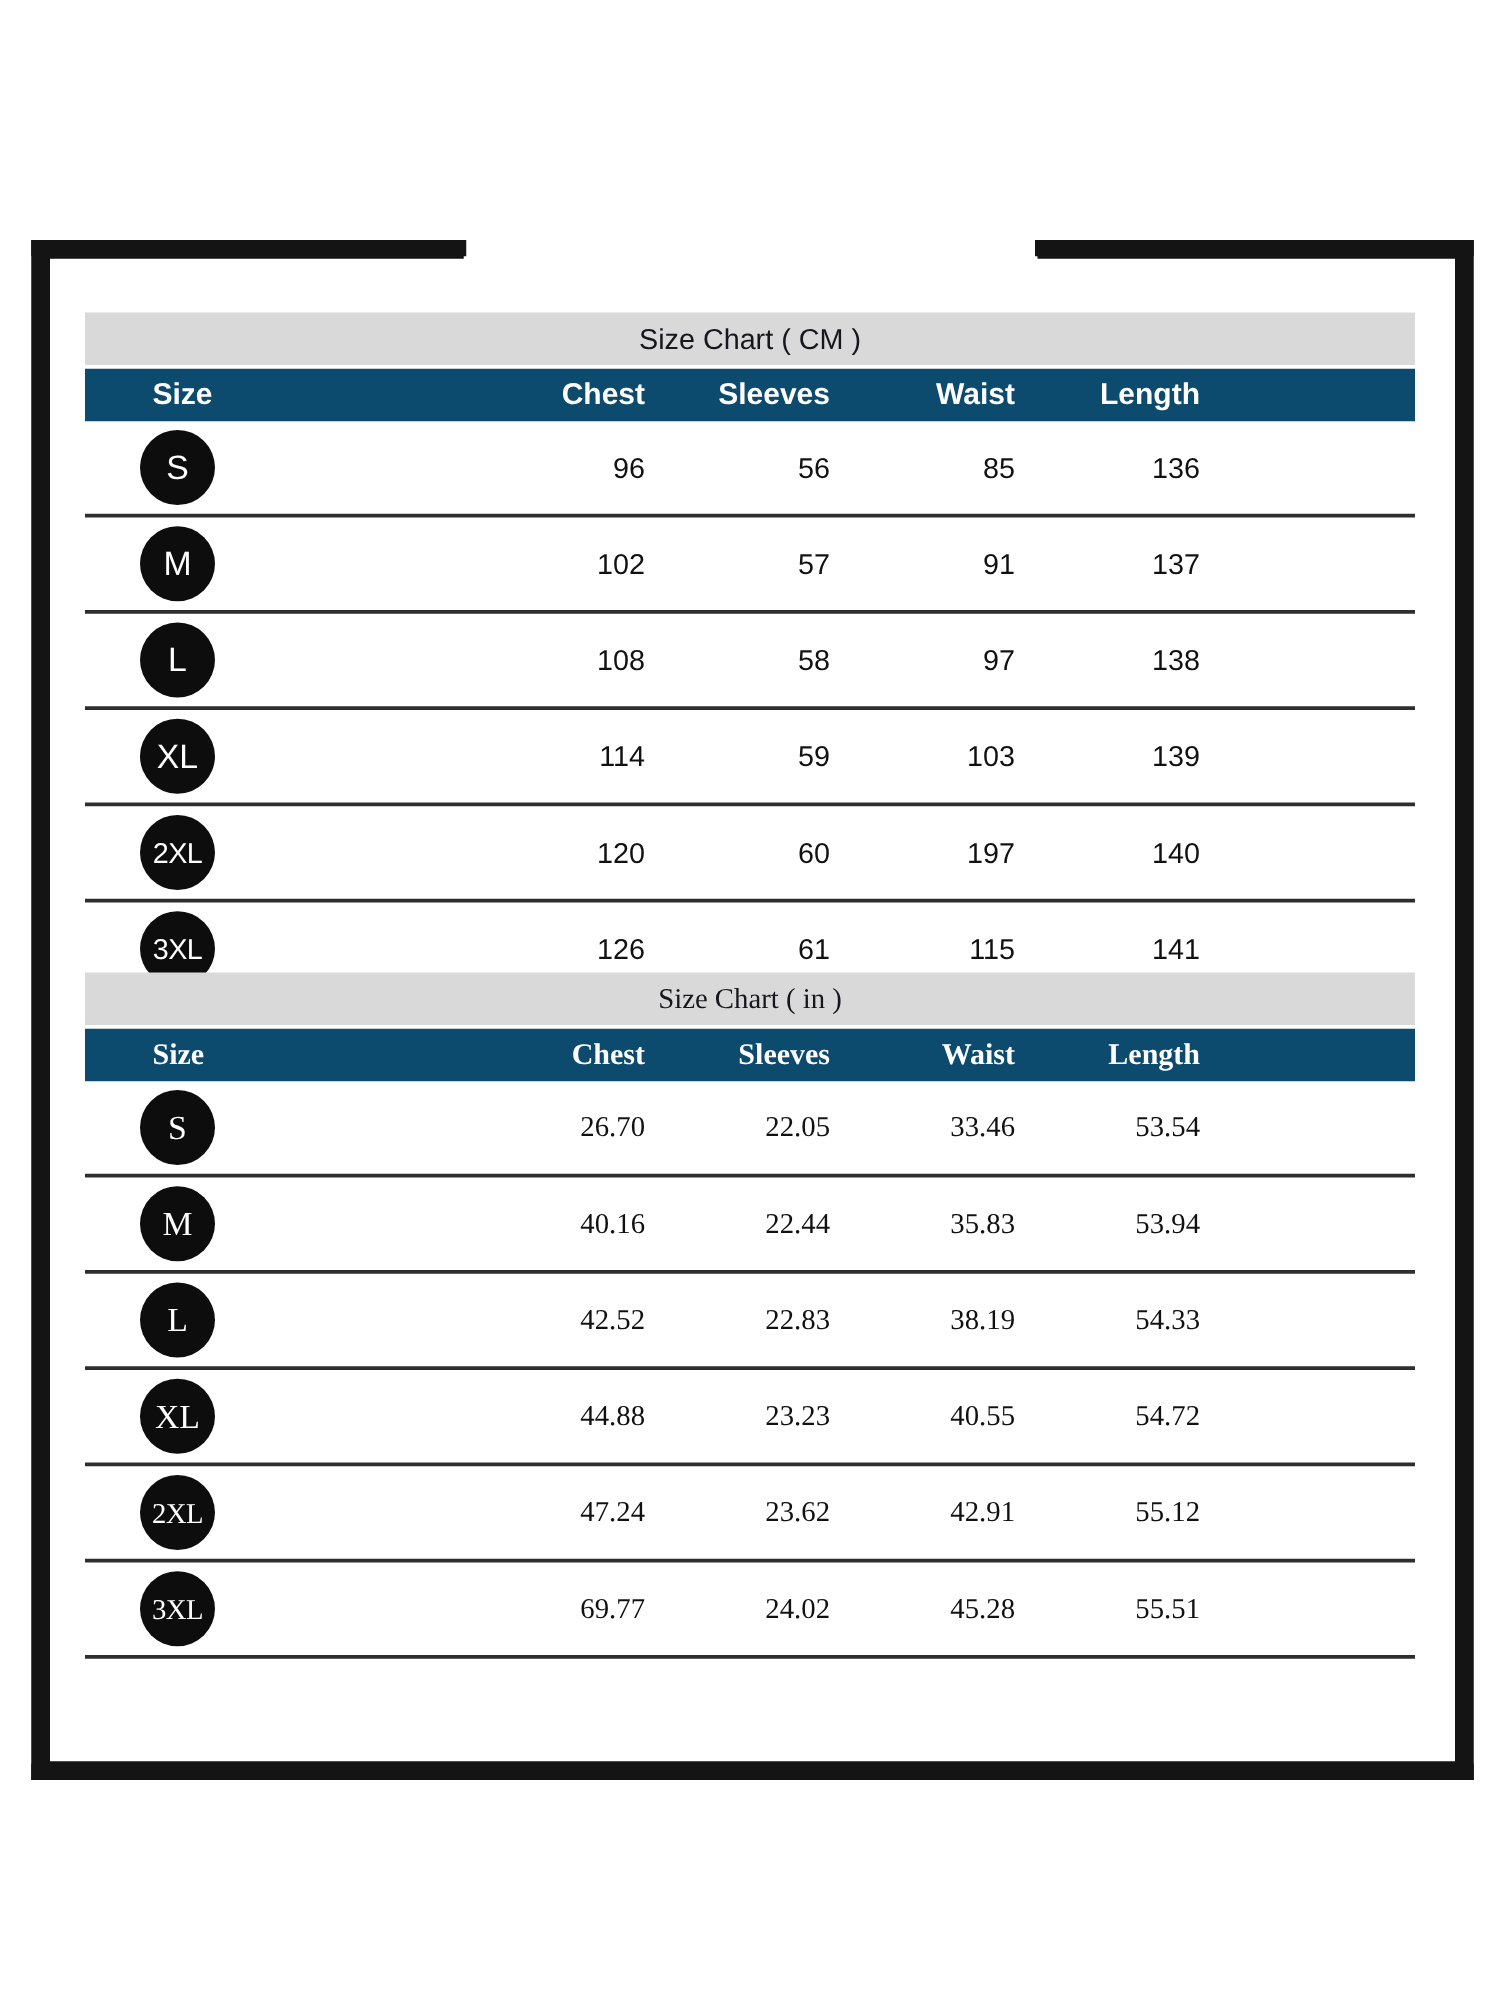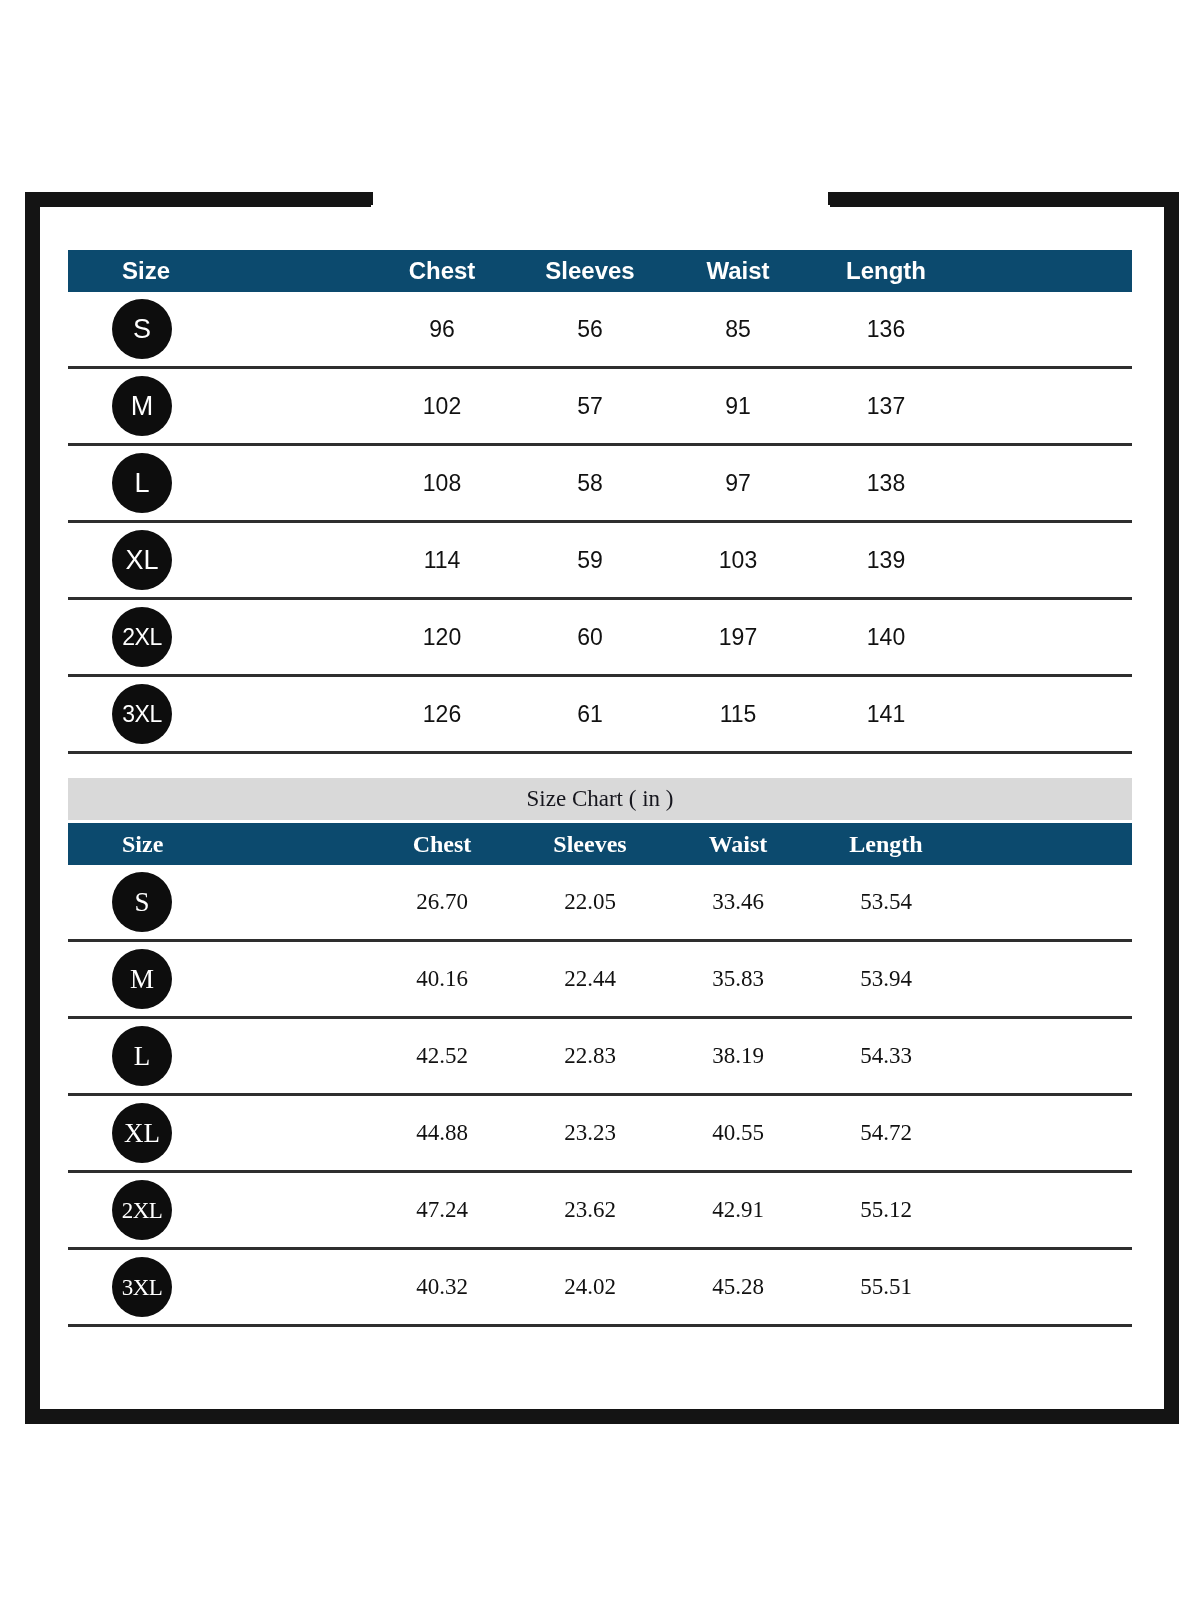--- a/index.html
+++ b/index.html
@@ -103,6 +103,7 @@
   <div class="frame-bottom"></div>
 
   <div class="size-table cm">
+    <div class="table-caption">Size Chart ( CM )</div>
     <div class="grid-row table-header">
       <div class="col-size">Size</div>
       <div class="col-center">Chest</div>

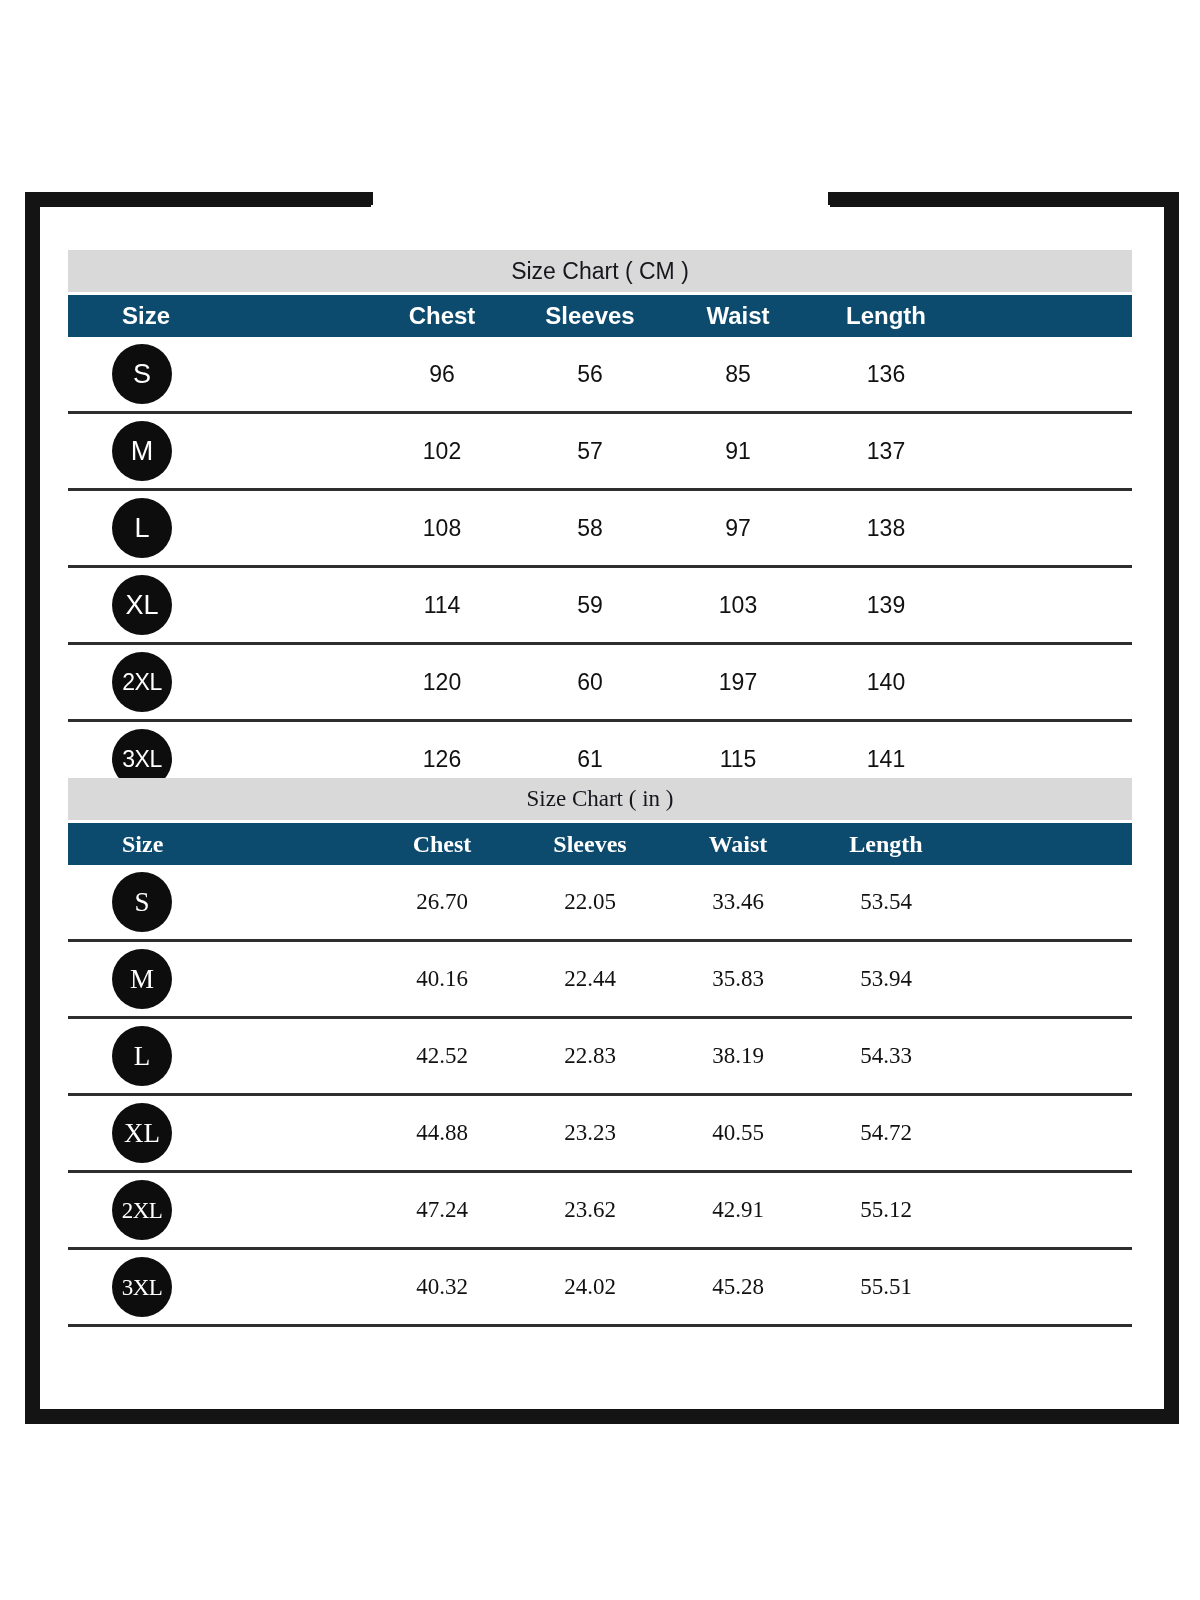--- a/index.html
+++ b/index.html
@@ -67,7 +67,7 @@
     font-weight: bold; font-size: 24px;
   }
   .table-header .col-size { padding-left: 54px; }
-  .col-center { text-align: center; }
+  .col-center { text-align: right; }
 
   .data-row {
     height: 77px;

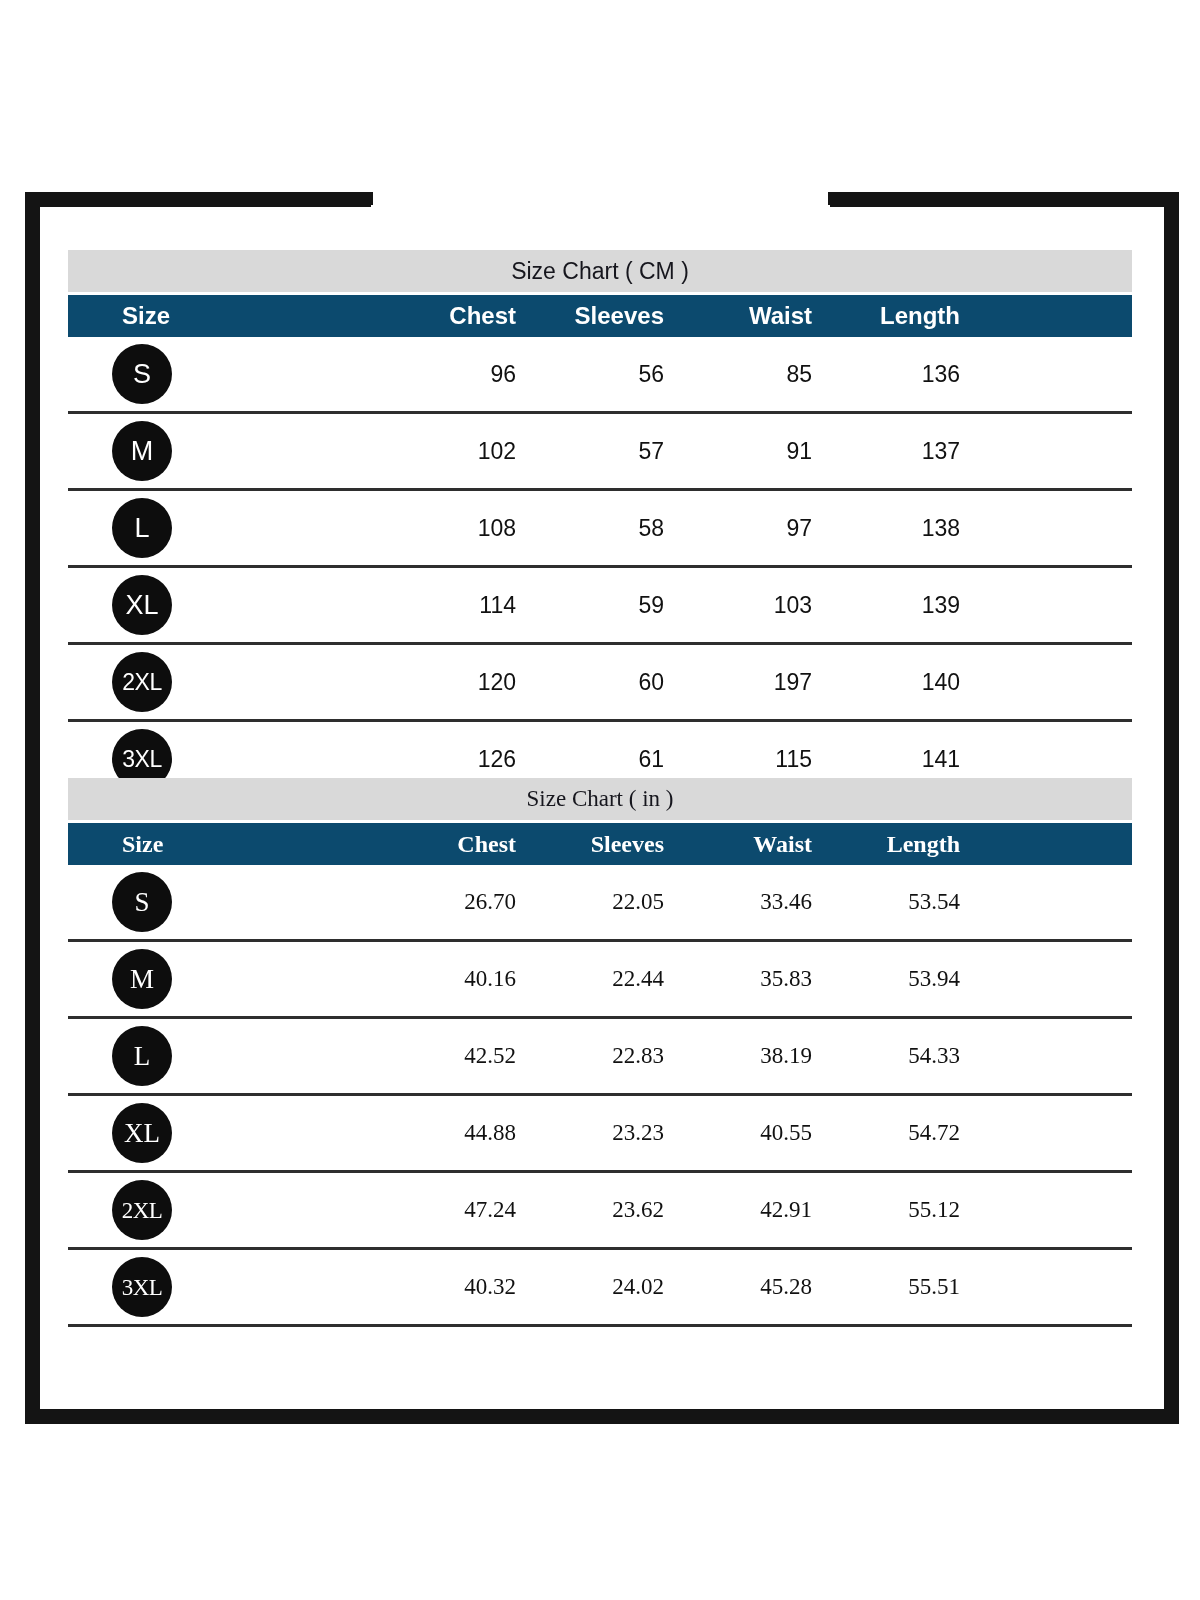--- a/index.html
+++ b/index.html
@@ -251,7 +251,7 @@
     <div class="badge-cell">
       <div class="size-badge small">3XL</div>
     </div>
-    <div class="col-center">40.32</div>
+    <div class="col-center">69.77</div>
     <div class="col-center">24.02</div>
     <div class="col-center">45.28</div>
     <div class="col-center">55.51</div>

